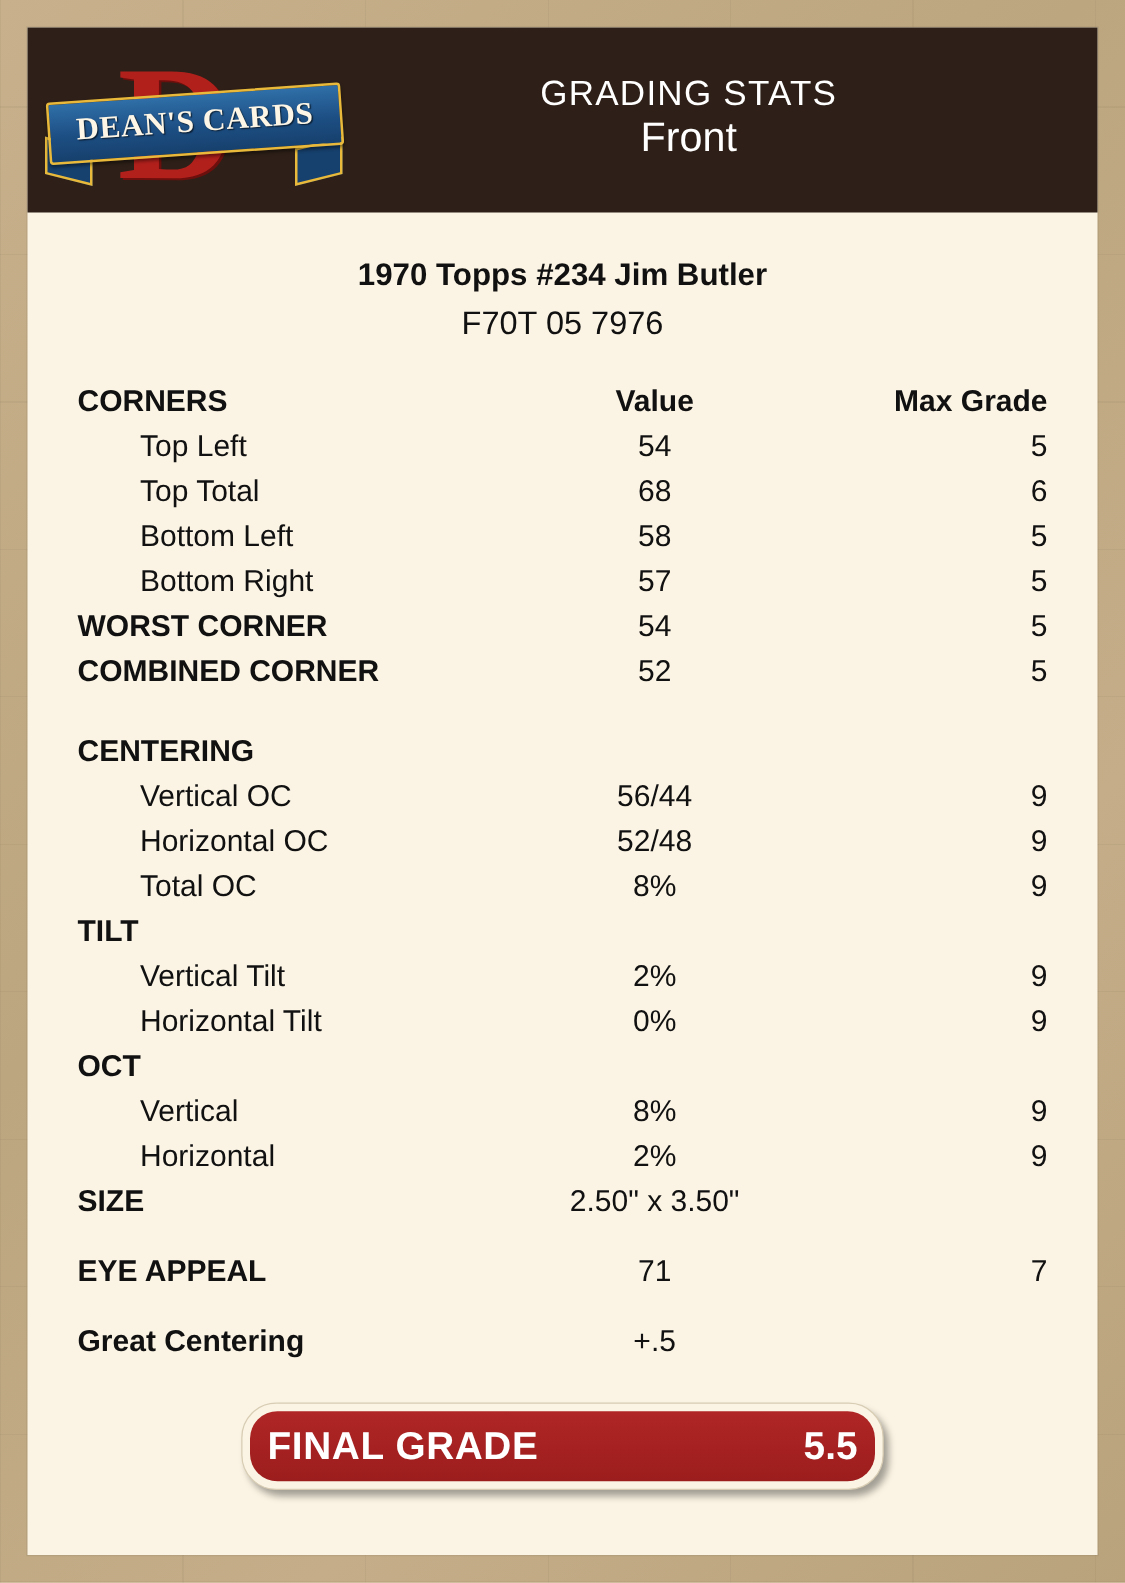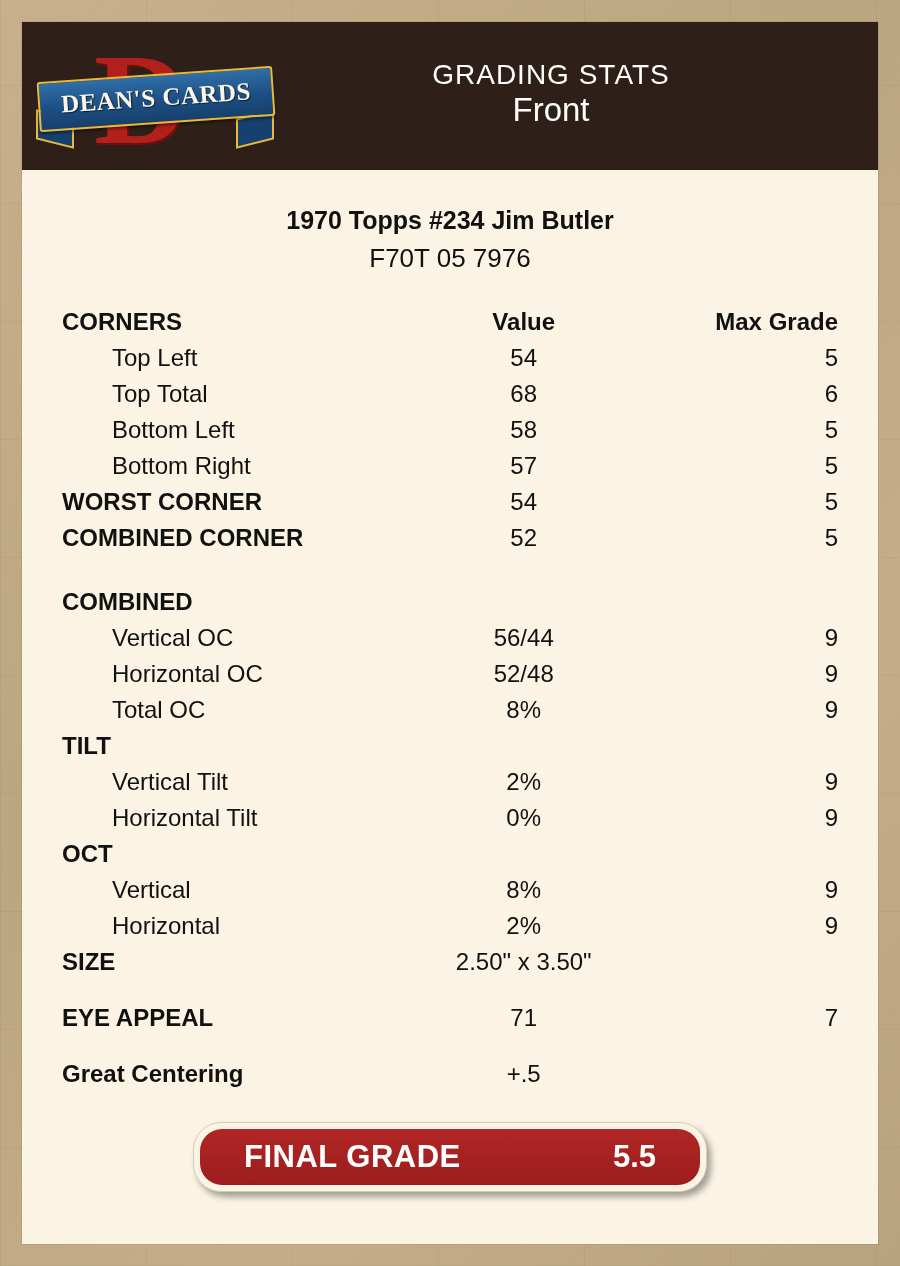--- a/index.html
+++ b/index.html
@@ -256,7 +256,7 @@
             </tr>
 
           <tr>
-            <td class="label sect">COMBINED</td>
+            <td class="label sect">CENTERING</td>
             <td class="value"></td>
             <td class="grade"></td>
           </tr>

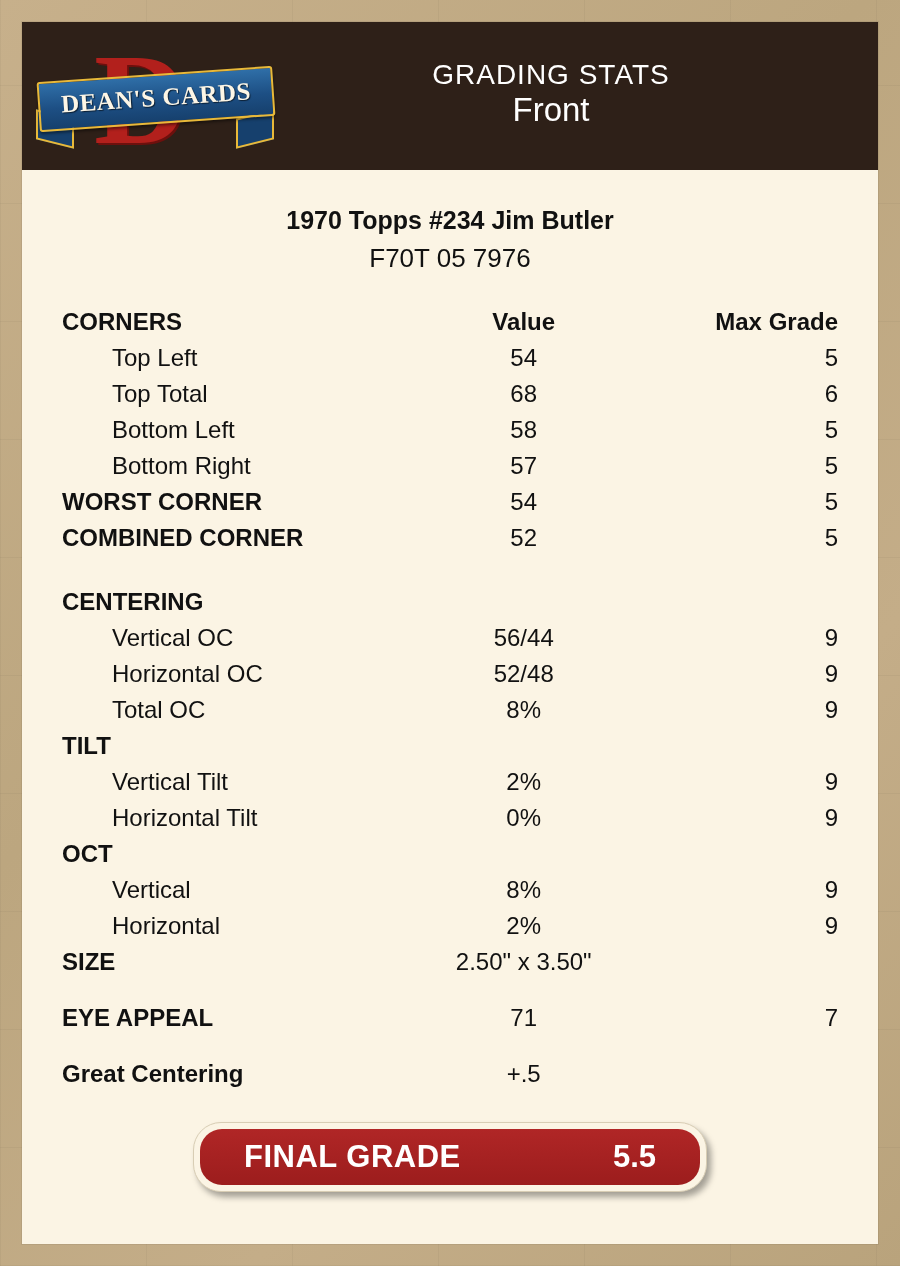--- a/index.html
+++ b/index.html
@@ -173,7 +173,7 @@
     display: flex;
     align-items: center;
     justify-content: space-between;
-    padding: 0 44px;
+    padding: 0 14px;
     box-sizing: border-box;
   }
   .final-label {

